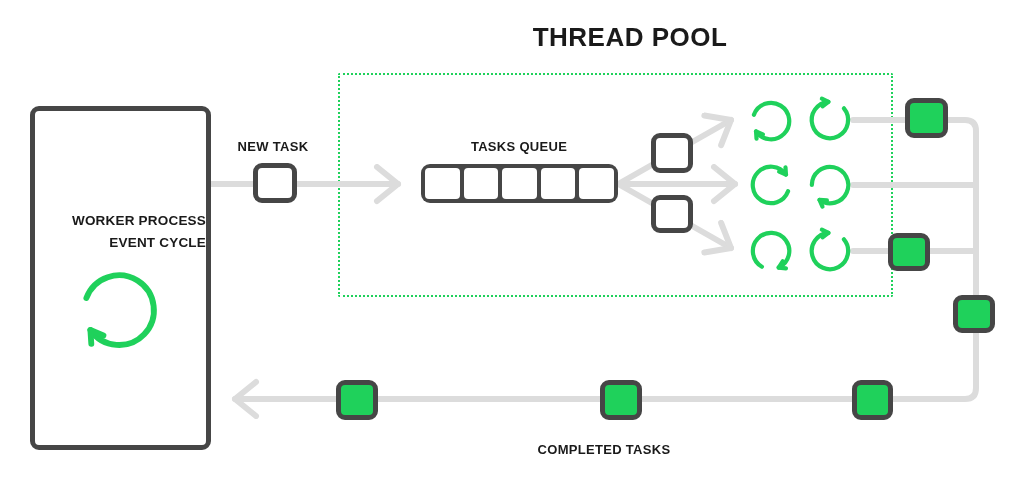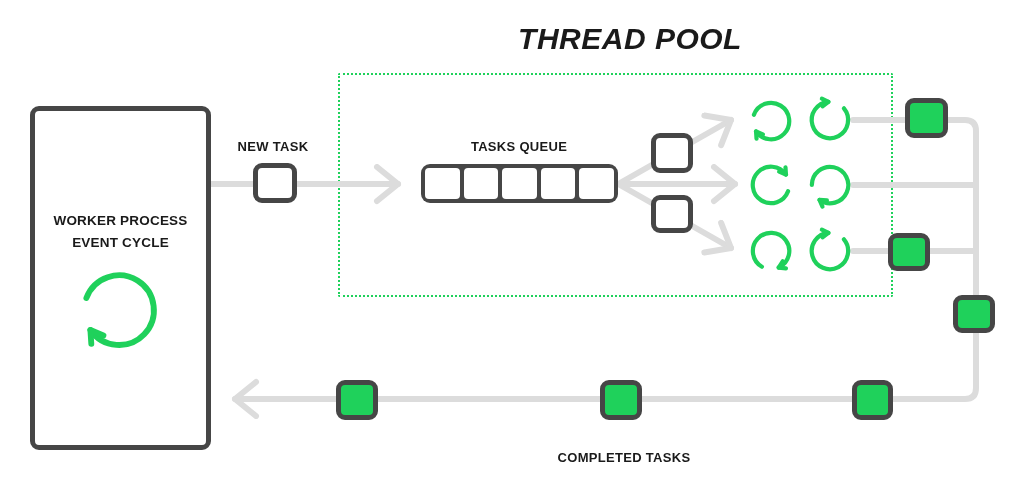--- a/index.html
+++ b/index.html
@@ -18,7 +18,7 @@
     position:absolute;font-weight:bold;font-size:13px;letter-spacing:.3px;
     text-align:center;white-space:nowrap;color:var(--text);
   }
-  .title{font-size:30px;letter-spacing:.5px;font-style:italic;}
+  .title{font-size:26px;letter-spacing:.5px;}
   .dotted{
     position:absolute;left:338px;top:73px;width:555px;height:224px;
     border:2px dotted var(--green);box-sizing:border-box;border-radius:2px;

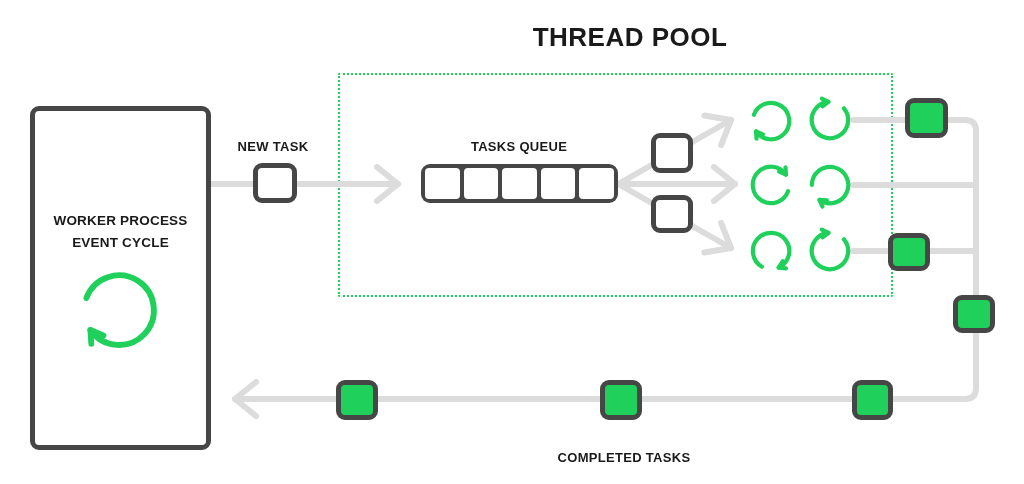--- a/index.html
+++ b/index.html
@@ -31,7 +31,7 @@
   .worker-label{
     position:absolute;left:0;right:0;top:99px;
     font-weight:bold;font-size:13.5px;line-height:1.6;letter-spacing:.2px;
-    text-align:center;white-space:pre-line;color:var(--text);
+    text-align:right;white-space:pre-line;color:var(--text);
   }
   .sq{
     position:absolute;box-sizing:border-box;background:#fff;

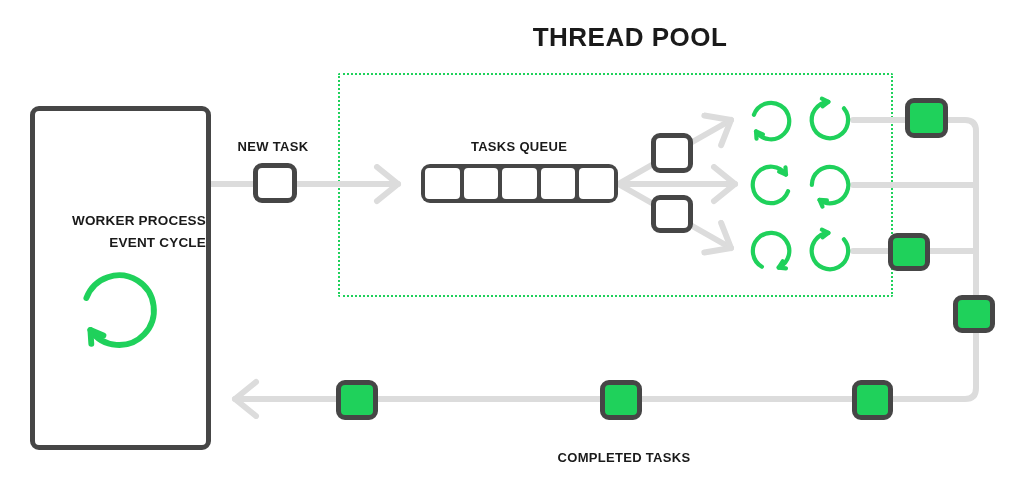--- a/index.html
+++ b/index.html
@@ -97,7 +97,7 @@
 
   <div class="lbl" style="left:449px;top:139px;width:140px;">TASKS QUEUE</div>
   <div class="lbl" style="left:203px;top:139px;width:140px;">NEW TASK</div>
-  <div class="lbl" style="left:524px;top:442px;width:200px;margin-top:8px;">COMPLETED TASKS</div>
+  <div class="lbl" style="left:504px;top:442px;width:200px;">COMPLETED TASKS</div>
 
   <div class="sq" style="left:253px;top:163px;width:44px;height:40px;"></div>
 

